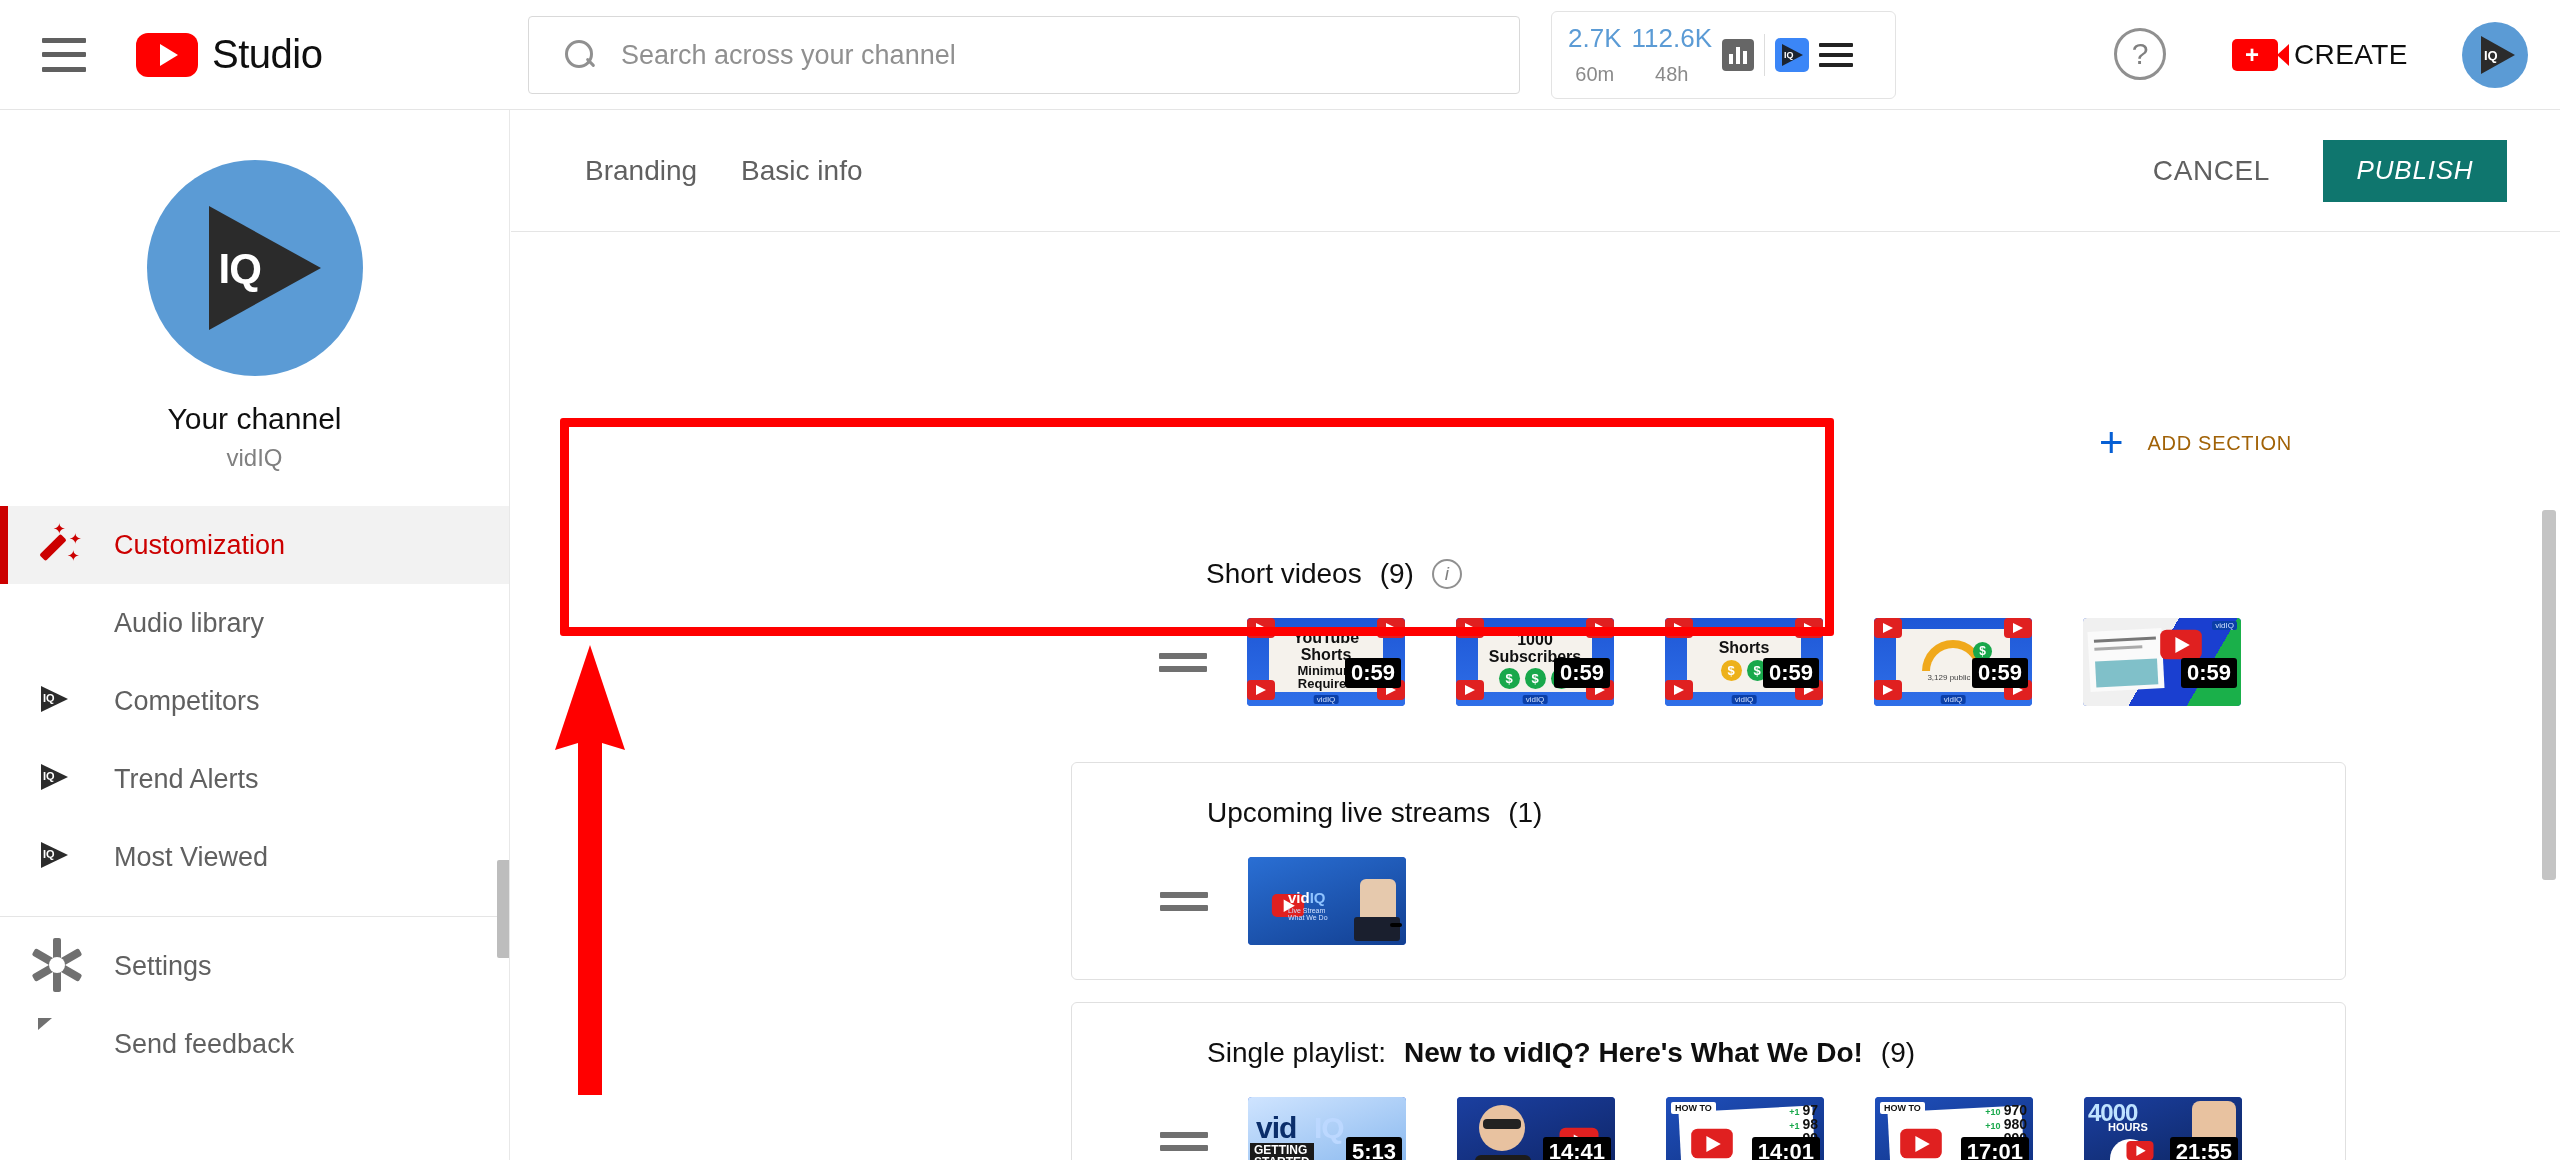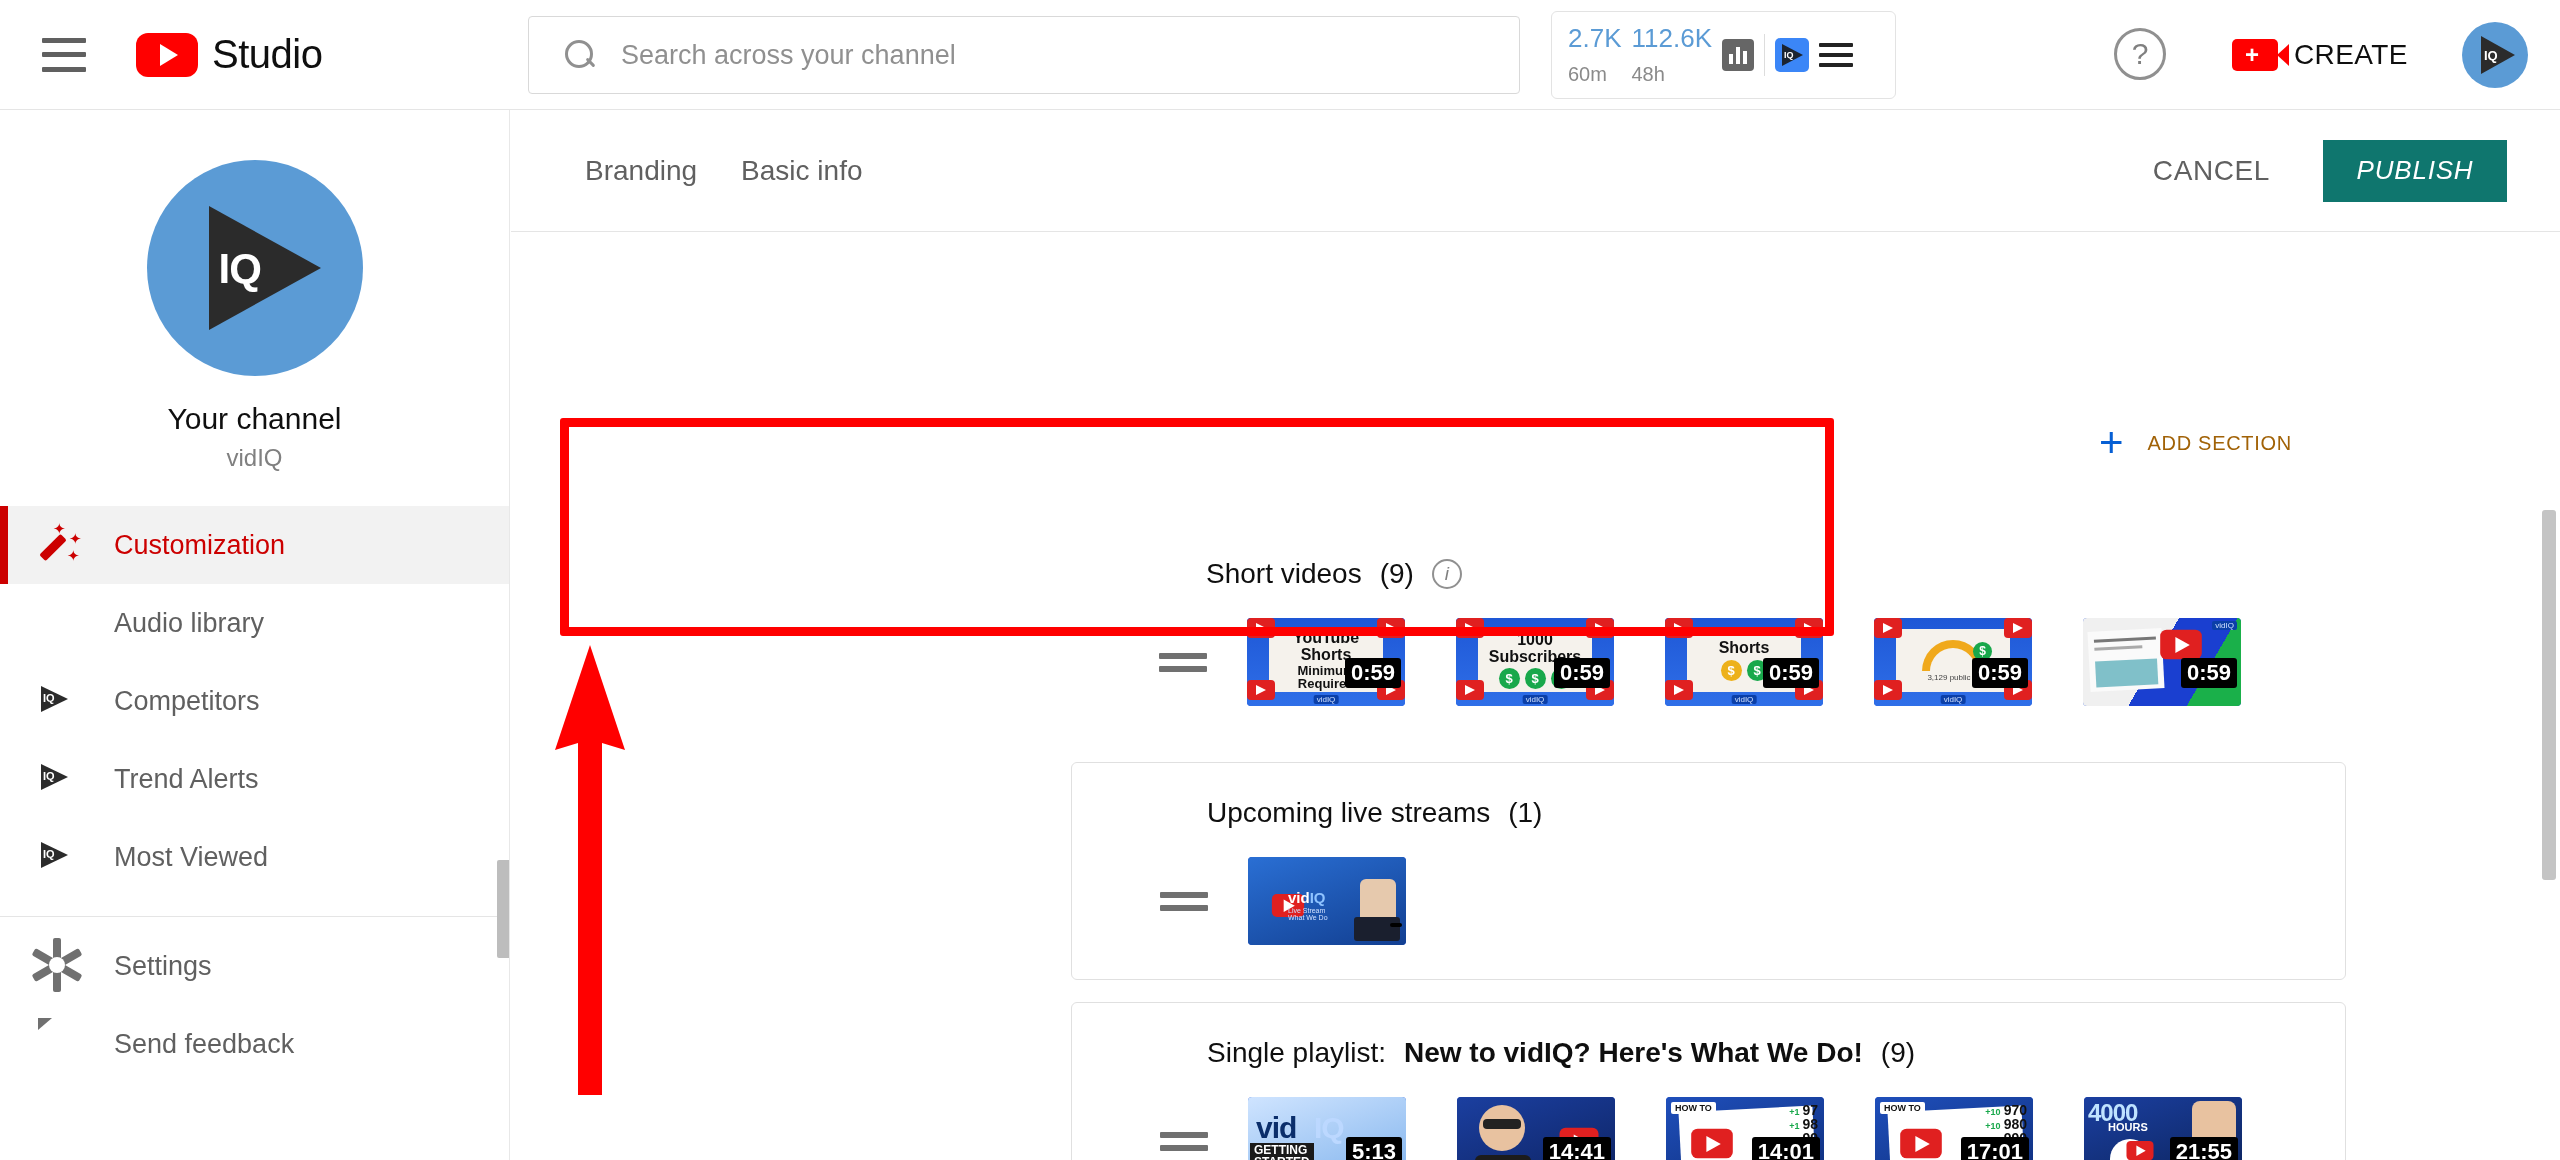--- a/index.html
+++ b/index.html
@@ -46,7 +46,7 @@
     border:1px solid #e3e3e3; border-radius:6px; background:#fff;
     display:flex; align-items:center; padding:0 16px; gap:10px;
   }
-  .stat { display:flex; flex-direction:column; align-items:flex-start; line-height:1.05; cursor:pointer;gap:12px; }
+  .stat { display:flex; flex-direction:column; align-items:center; line-height:1.05; cursor:pointer;gap:12px; }
   .stat .big { font-size:26px; color:#5b9bd5; font-weight:400; }
   .stat .sub { font-size:20px; color:#8a8a8a; }
   .bars-ico { width:32px;height:32px; background:#666; border-radius:4px; position:relative; flex:none; cursor:pointer;}

